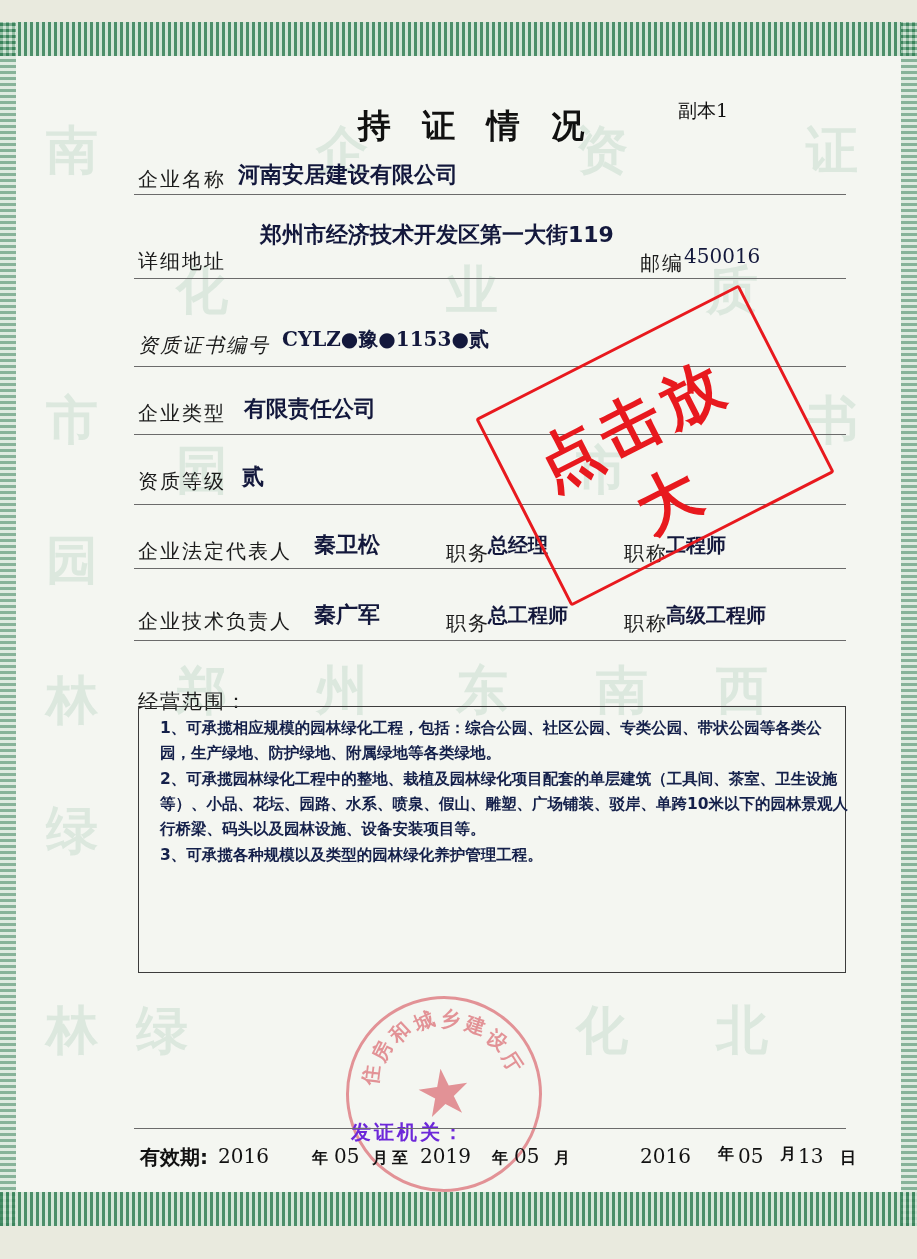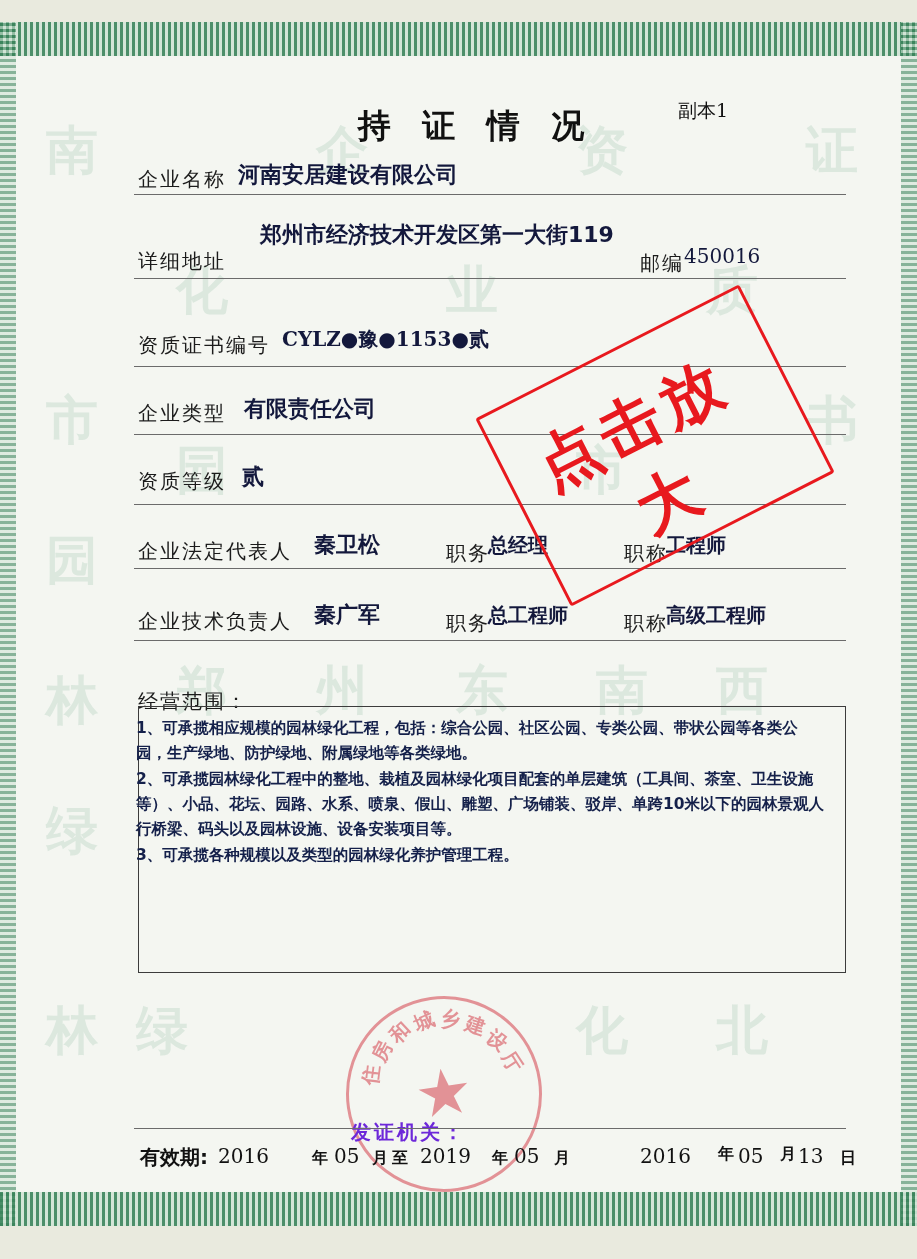--- a/index.html
+++ b/index.html
@@ -191,7 +191,7 @@
       <div class="val" style="left:668px;top:188px;font-weight:normal;font-family:'DejaVu Serif',serif;">450016</div>
       <div class="rule" style="top:222px;"></div>
 
-      <div class="lbl" style="left:122px;top:276px;">资质证书编号</div>
+      <div class="lbl" style="left:122px;top:276px;font-style:italic;">资质证书编号</div>
       <div class="val" style="left:266px;top:270px;font-family:'DejaVu Serif',serif;">CYLZ●豫●1153●贰</div>
       <div class="rule" style="top:310px;"></div>
 

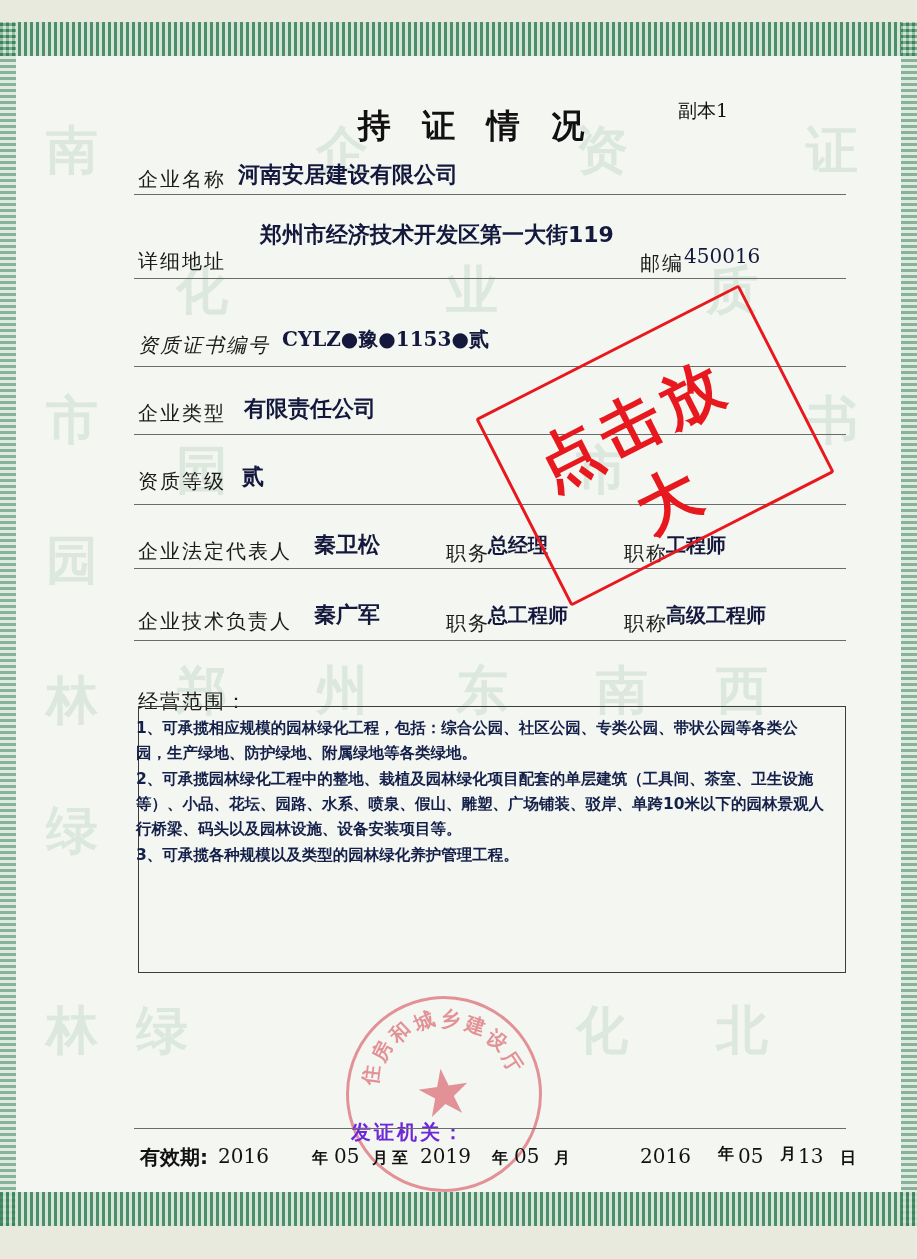--- a/index.html
+++ b/index.html
@@ -77,7 +77,7 @@
     border:1px solid #3c3c3c;background:transparent;
   }
   .scopetext{
-    position:absolute;left:120px;top:660px;width:690px;
+    position:absolute;left:144px;top:660px;width:690px;
     font-size:15.5px;line-height:25px;color:#14204a;font-weight:bold;
     font-family:"DejaVu Sans","Liberation Sans",sans-serif;
   }

